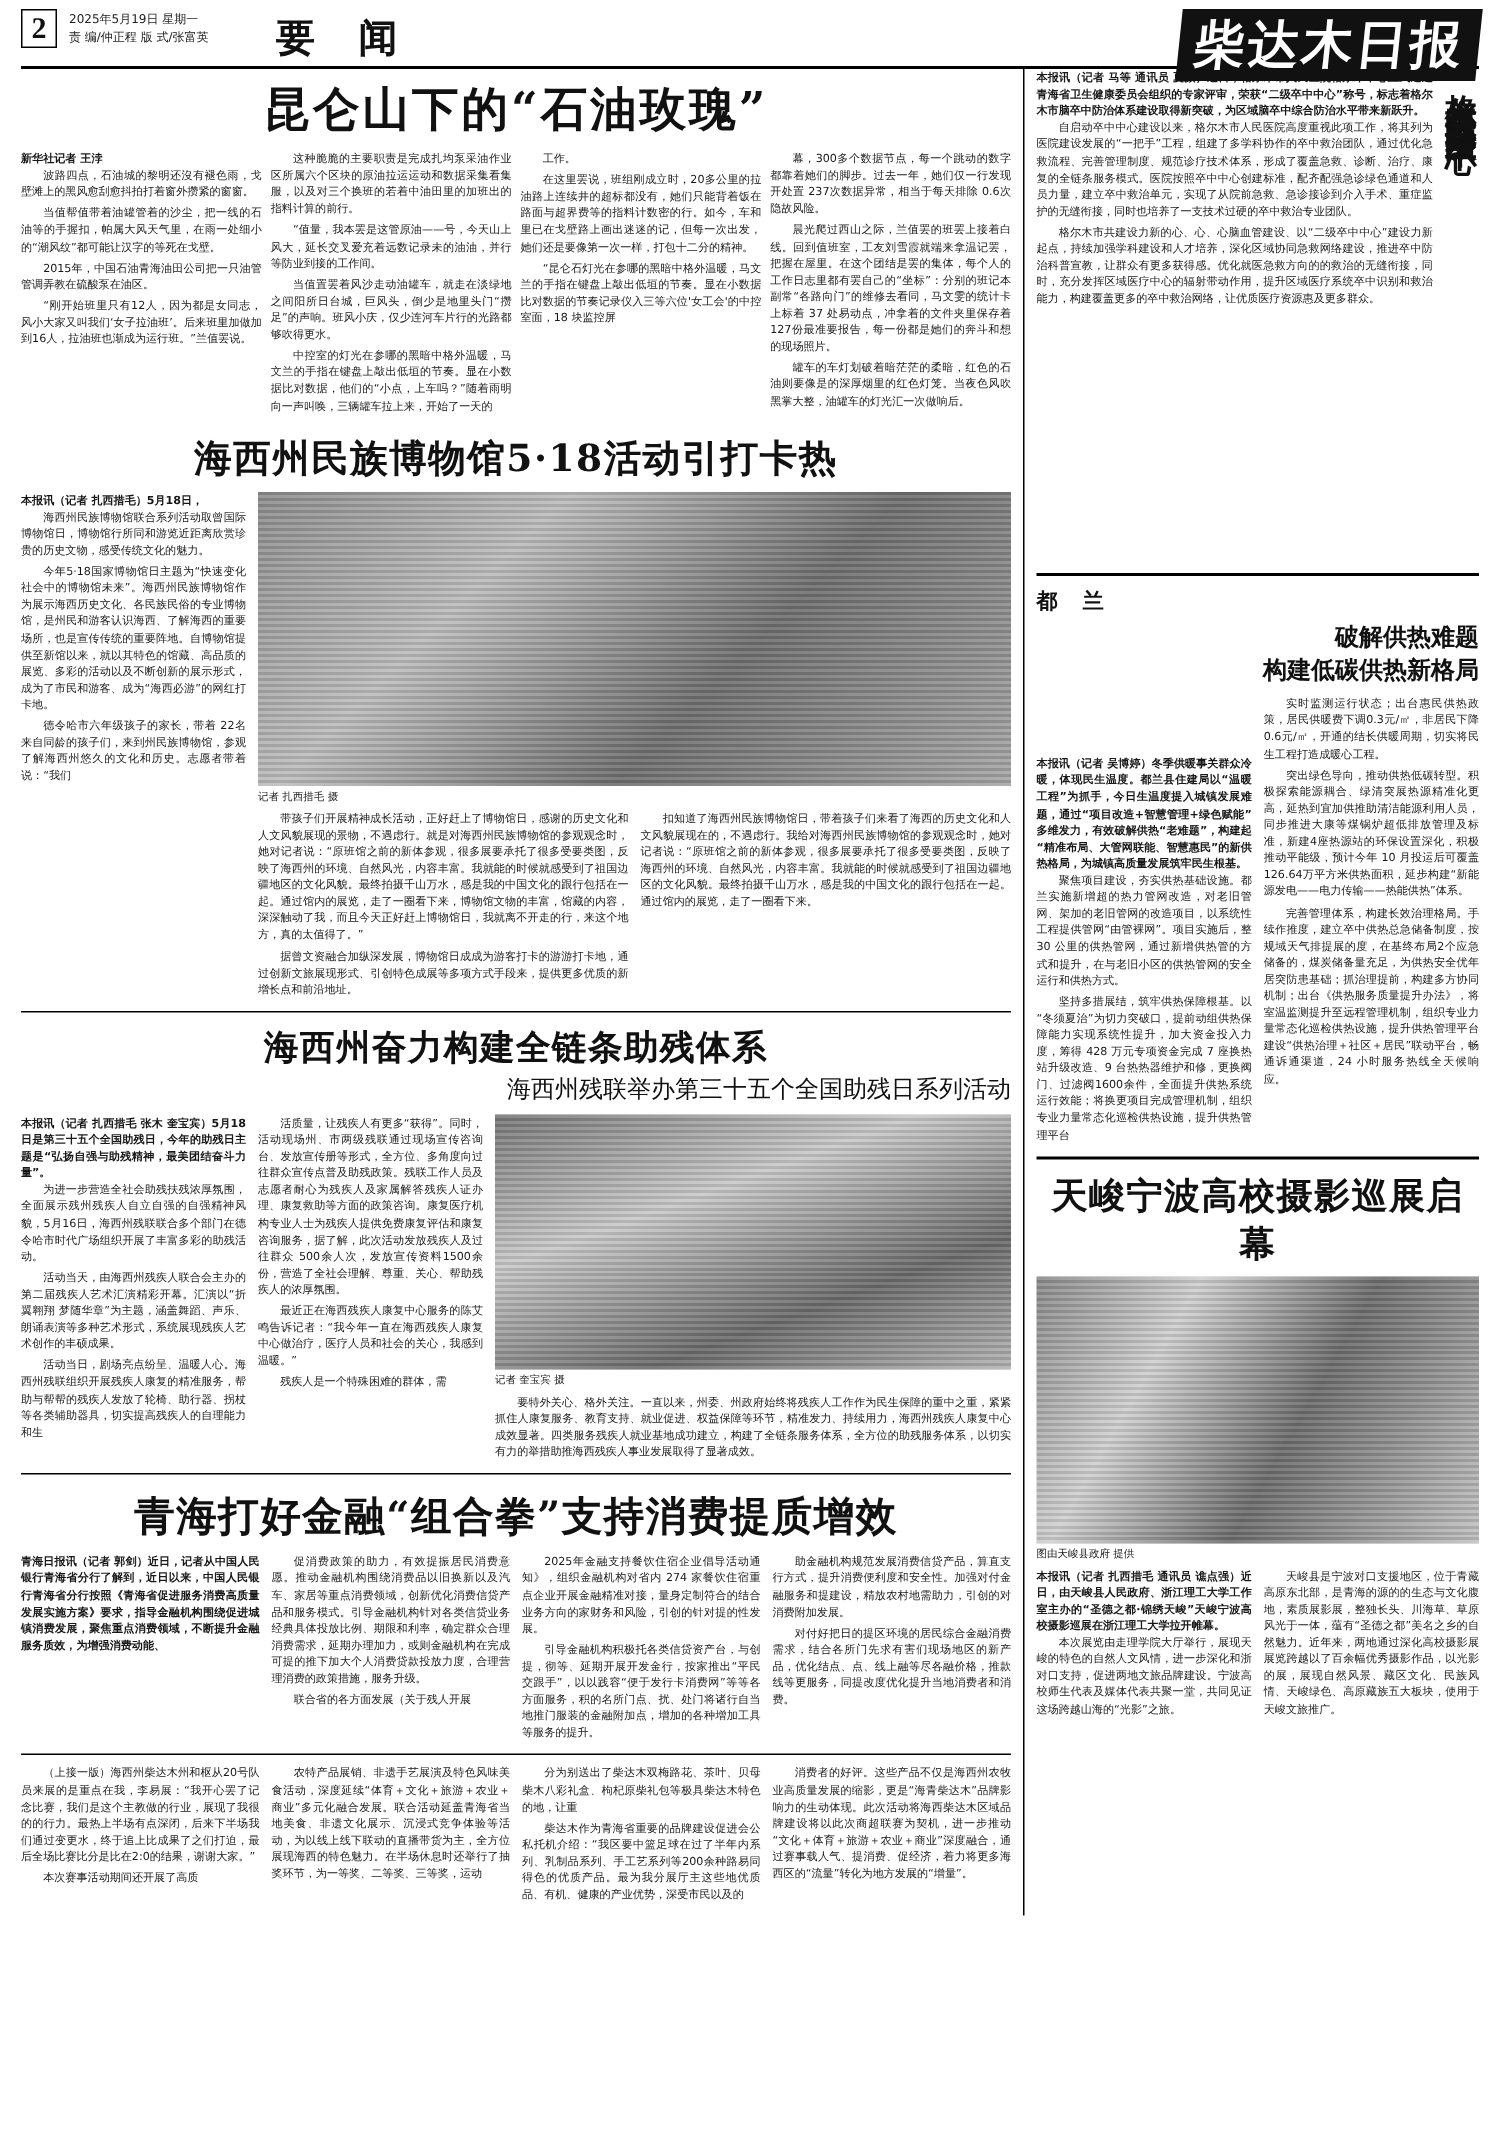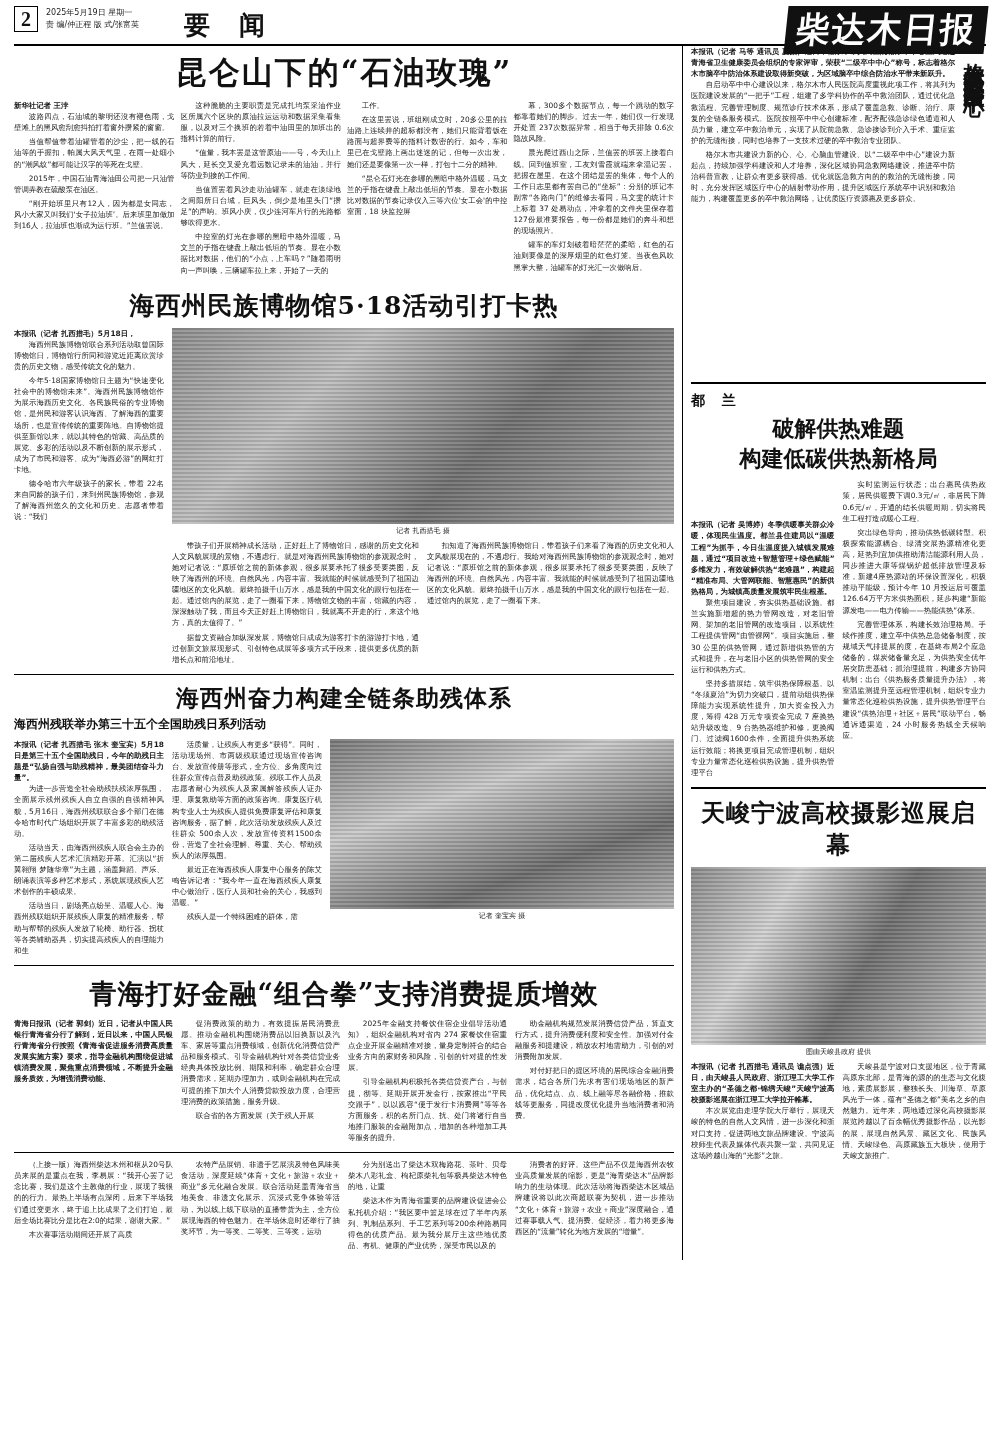--- a/index.html
+++ b/index.html
@@ -191,7 +191,7 @@
 
       <div class="sec">
         <div style="font-size:14px;font-weight:700;font-family:'DejaVu Serif',serif;letter-spacing:6px;padding:2px 0 4px;">都 兰</div>
-        <div class="headline" style="font-size:22px;line-height:1.35;padding-bottom:6px;">
+        <div class="headline" style="font-size:16px;line-height:1.35;padding-bottom:6px;text-align:right;">
           <div>破解供热难题</div>
           <div>构建低碳供热新格局</div>
         </div>

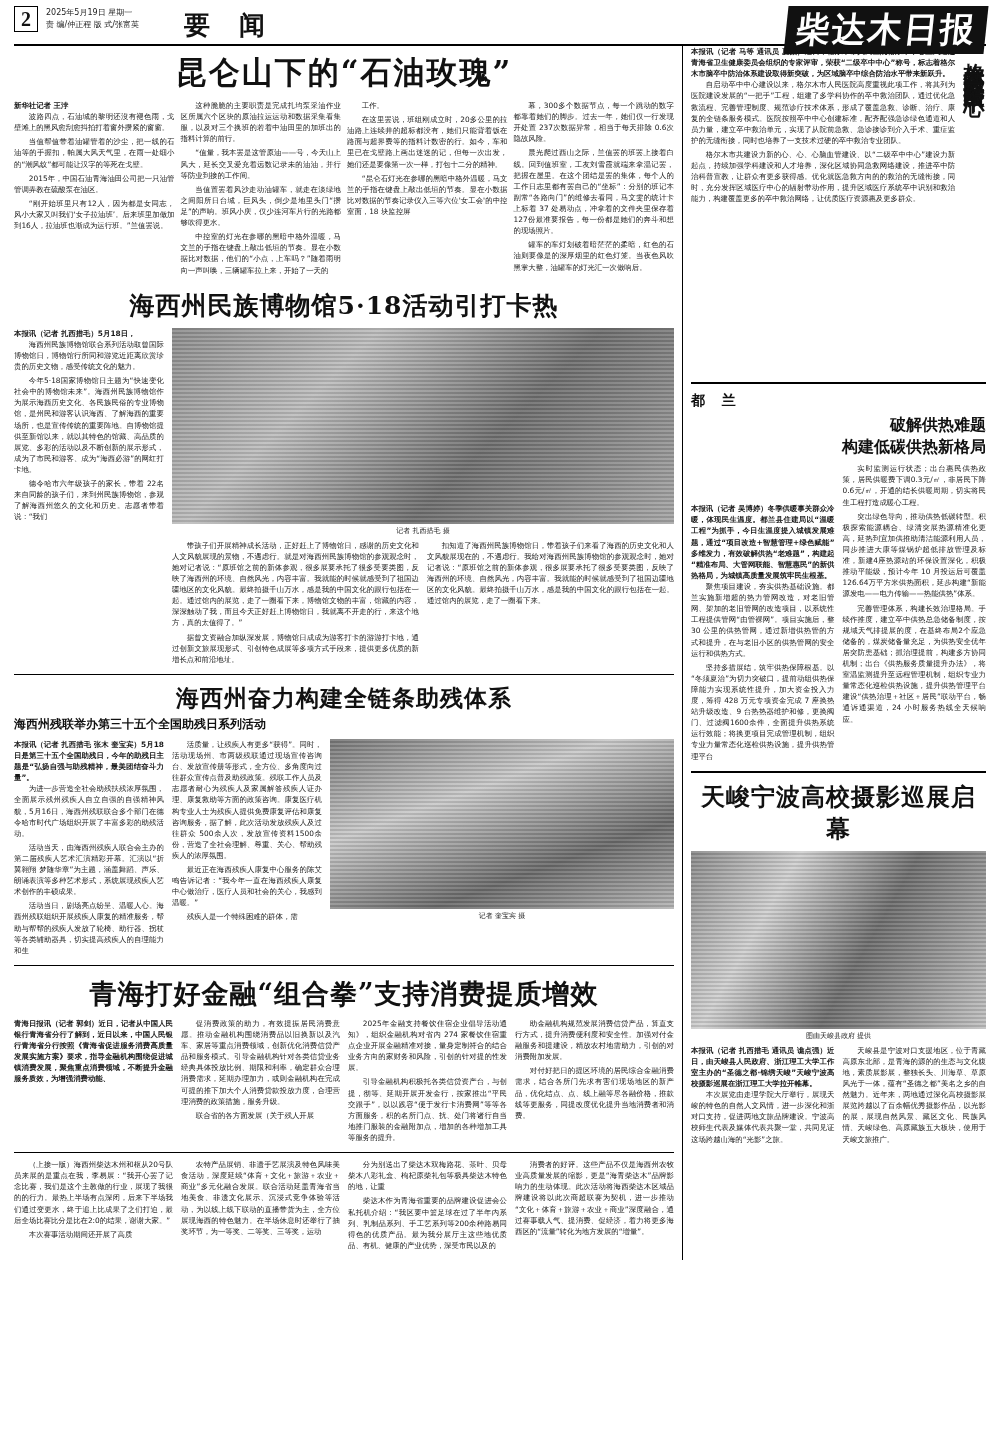--- a/index.html
+++ b/index.html
@@ -21,7 +21,7 @@
   .photo{background:linear-gradient(135deg,#8d8d8d 0%,#bdbdbd 30%,#6f6f6f 62%,#a7a7a7 100%);position:relative;overflow:hidden;}
   .photo::after{content:"";position:absolute;inset:0;
      background:repeating-linear-gradient(0deg,rgba(255,255,255,.10) 0 2px,rgba(0,0,0,.10) 2px 4px);}
-  .cap{font-size:7px;text-align:center;padding-top:2px;color:#222;}
+  .cap{font-size:7px;text-align:left;padding-top:2px;color:#222;}
   .v-title{writing-mode:vertical-rl;text-orientation:upright;font-family:"DejaVu Serif",serif;font-weight:700;
      font-size:21px;line-height:1.18;letter-spacing:2px;}
   

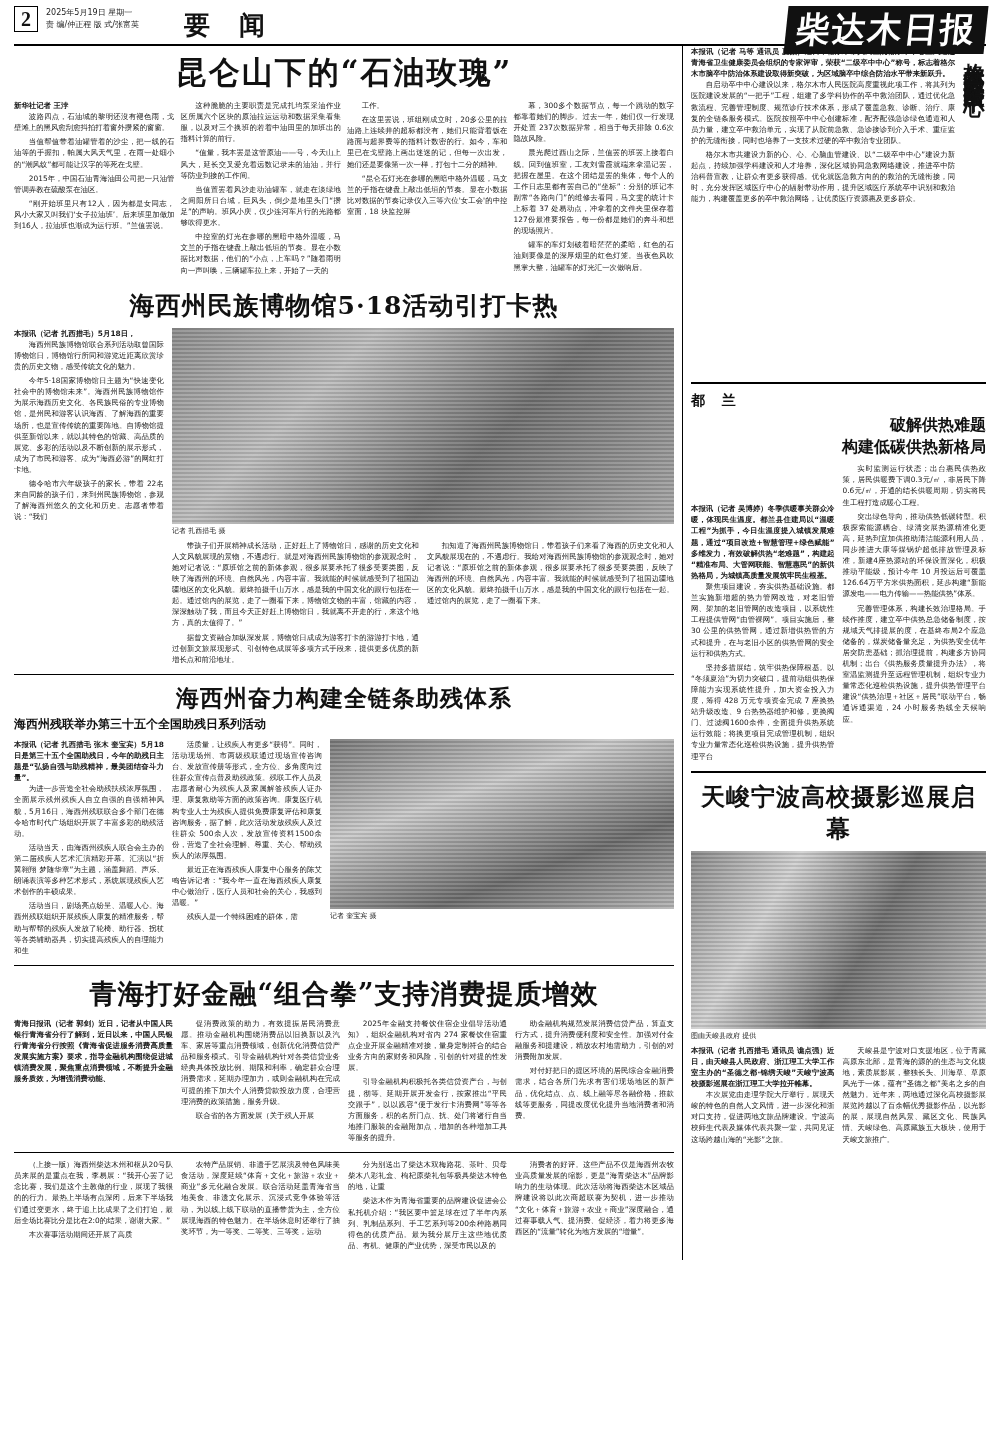--- a/index.html
+++ b/index.html
@@ -109,7 +109,7 @@
       <div class="sec">
         <div class="hr"></div>
         <div class="headline" style="font-size:23px;letter-spacing:1px;padding:2px 0 2px;">海西州奋力构建全链条助残体系</div>
-        <div style="text-align:left;font-size:12px;font-weight:700;font-family:'DejaVu Serif',serif;padding-bottom:6px;">海西州残联举办第三十五个全国助残日系列活动</div>
+        <div style="text-align:right;font-size:16px;font-weight:400;font-family:'DejaVu Serif',serif;padding-bottom:6px;">海西州残联举办第三十五个全国助残日系列活动</div>
         <div style="display:flex;gap:8px;">
           <div class="body-text" style="width:150px;">
             <span class="byline">本报讯（记者 扎西措毛 张木 奎宝宾）5月18日是第三十五个全国助残日，今年的助残日主题是“弘扬自强与助残精神，最美团结奋斗力量”。</span>

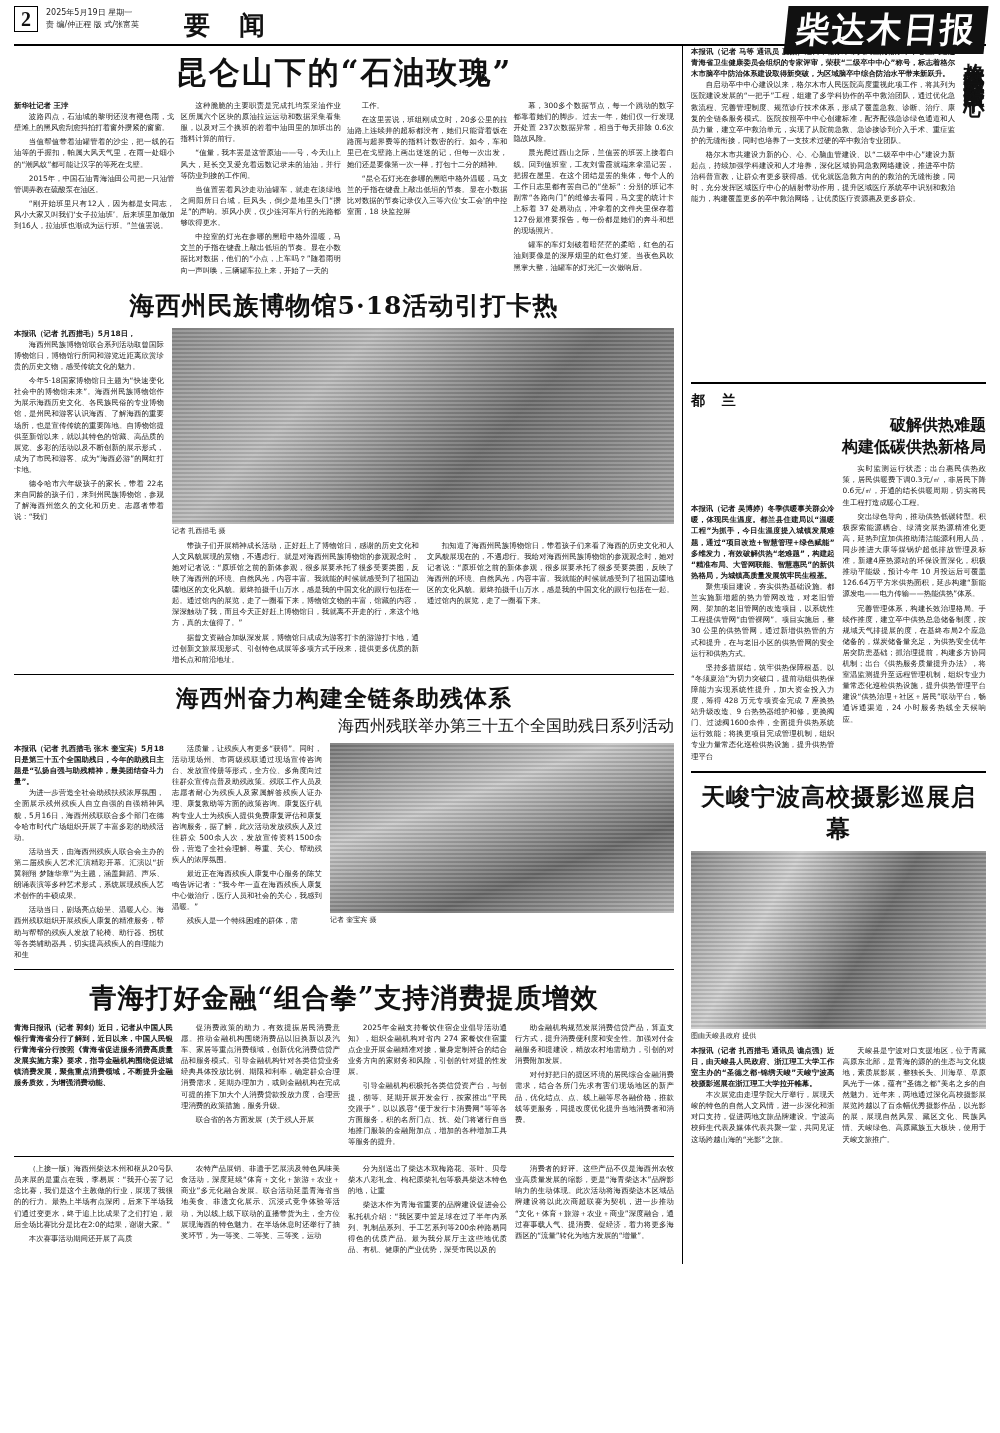--- a/index.html
+++ b/index.html
@@ -125,6 +125,9 @@
           <div style="flex:1;">
             <div class="photo" style="height:170px;background:linear-gradient(160deg,#777 0%,#c9c9c9 35%,#6b6b6b 70%,#b5b5b5 100%);"></div>
             <div class="cap">记者 奎宝宾 摄</div>
+            <div class="body-text" style="margin-top:4px;">
+              <p>要特外关心、格外关注。一直以来，州委、州政府始终将残疾人工作作为民生保障的重中之重，紧紧抓住人康复服务、教育支持、就业促进、权益保障等环节，精准发力、持续用力，海西州残疾人康复中心成效显著。四类服务残疾人就业基地成功建立，构建了全链条服务体系，全方位的助残服务体系，以切实有力的举措助推海西残疾人事业发展取得了显著成效。</p>
+            </div>
           </div>
         </div>
       </div>

